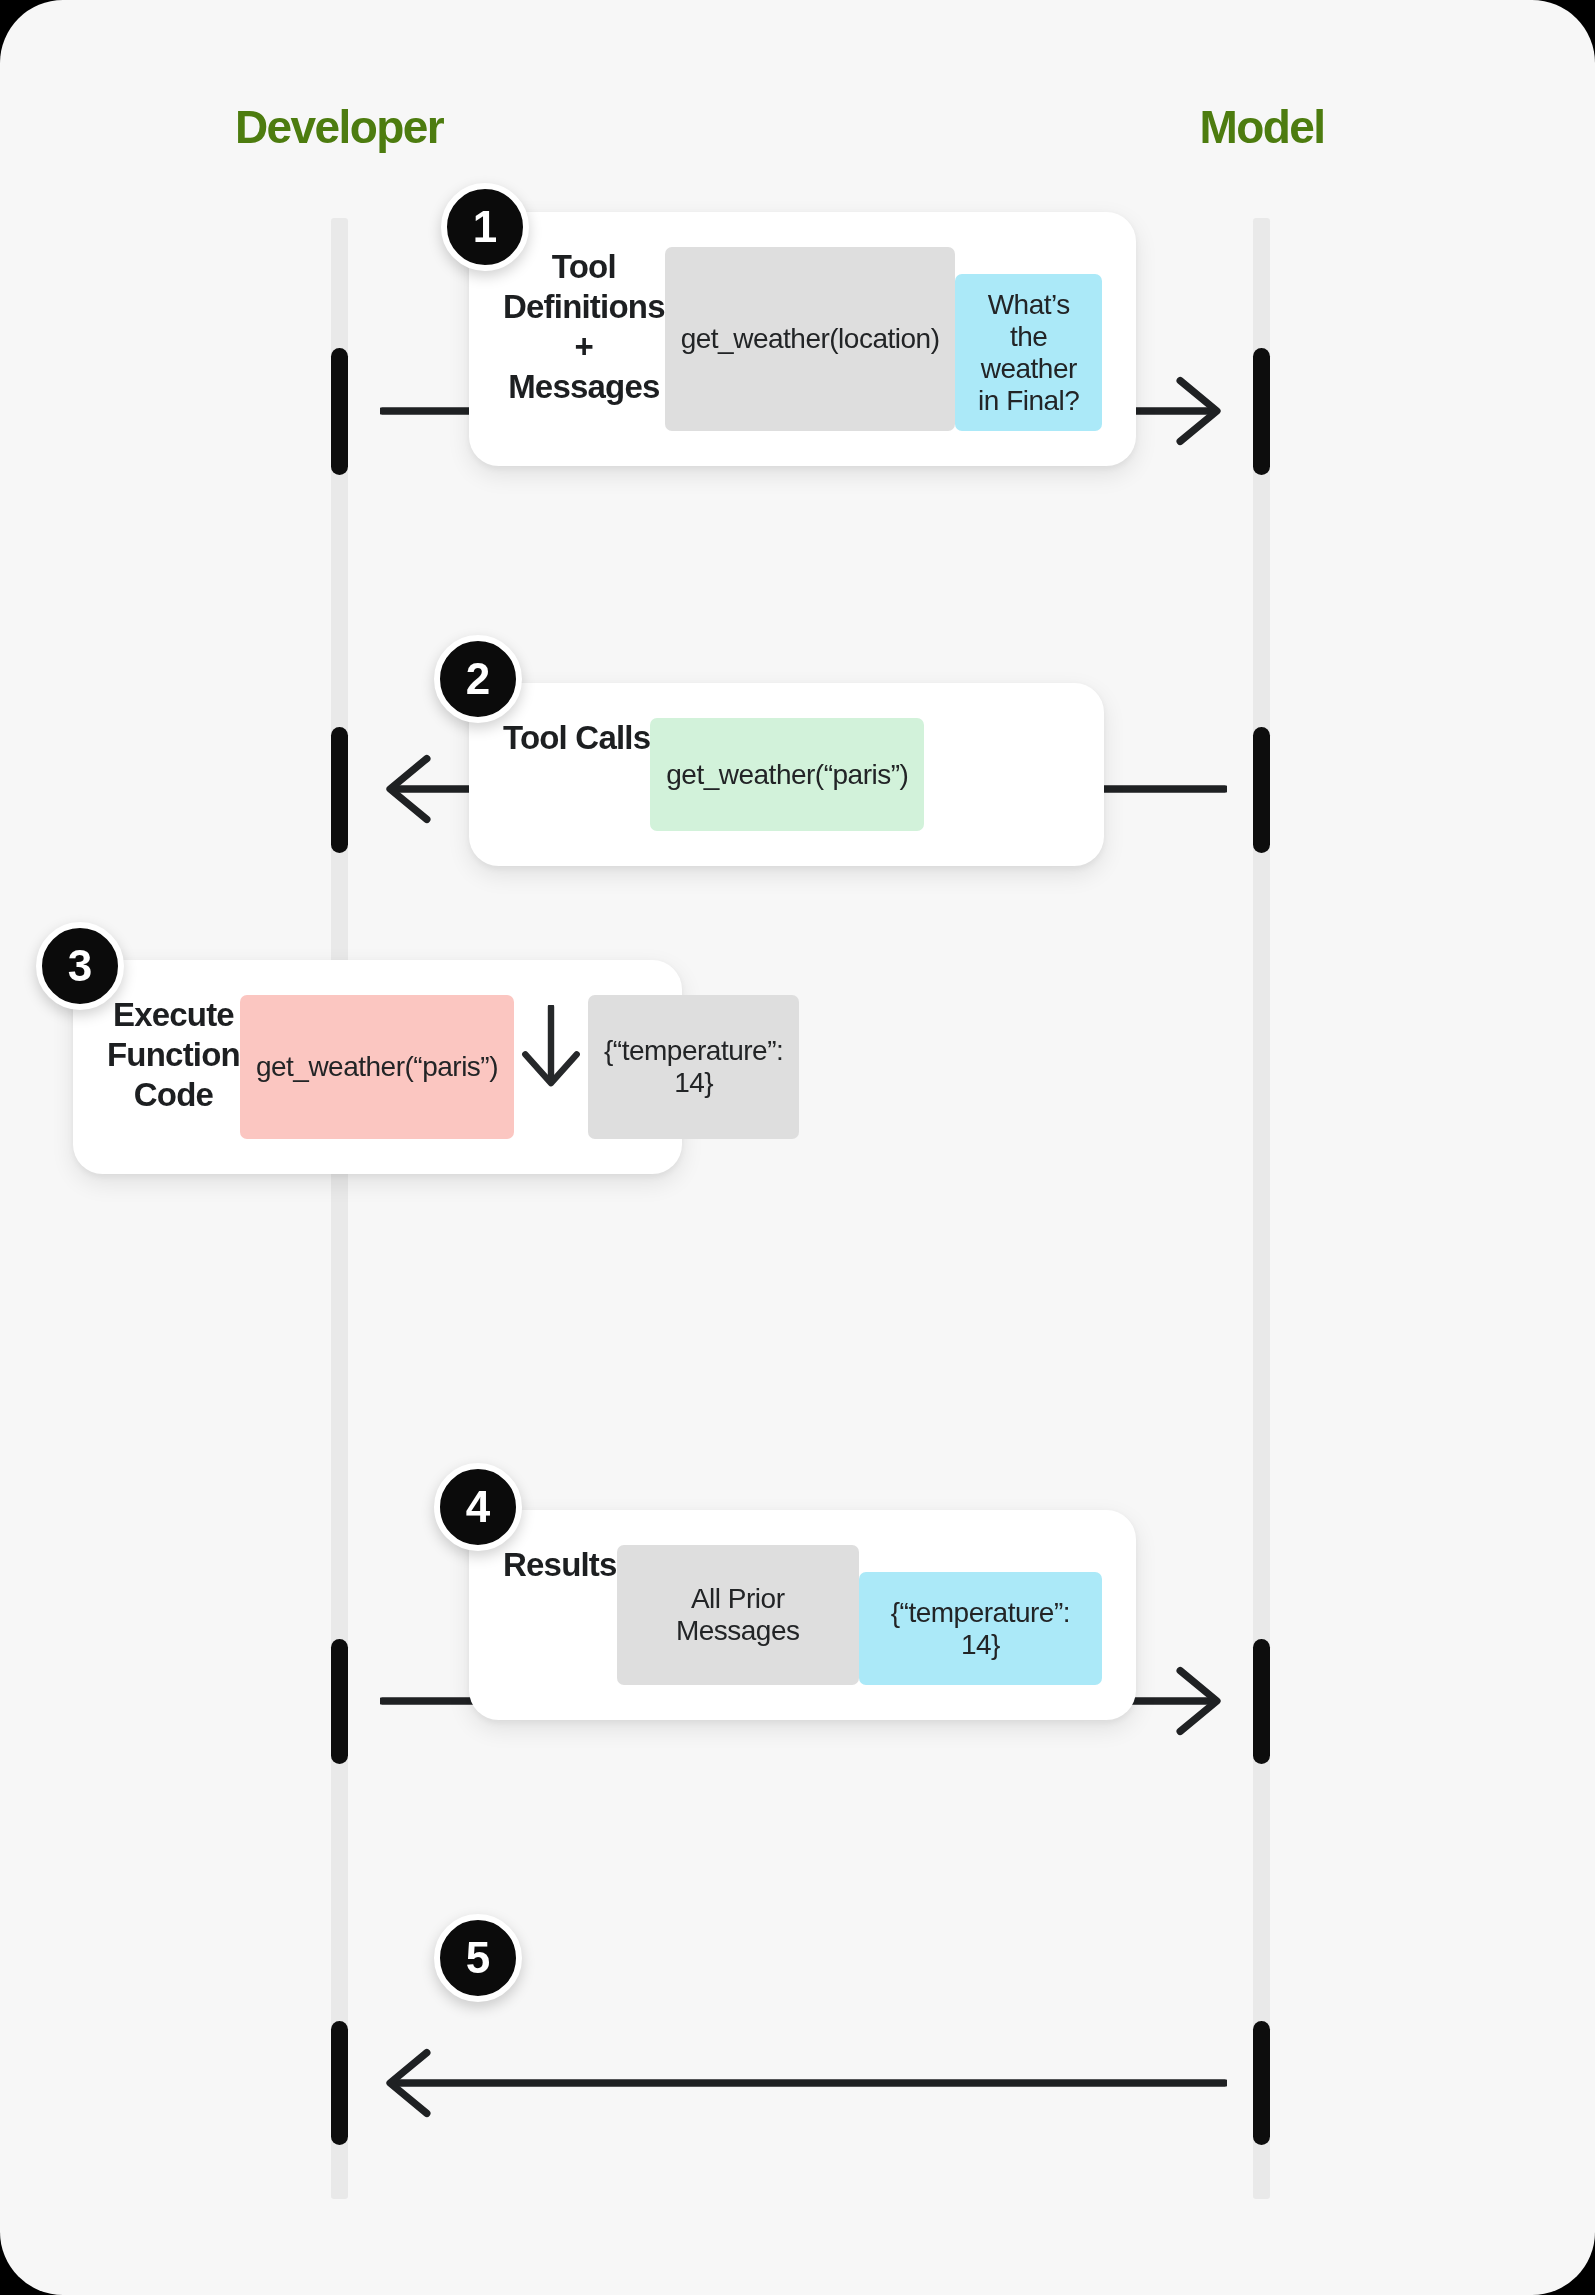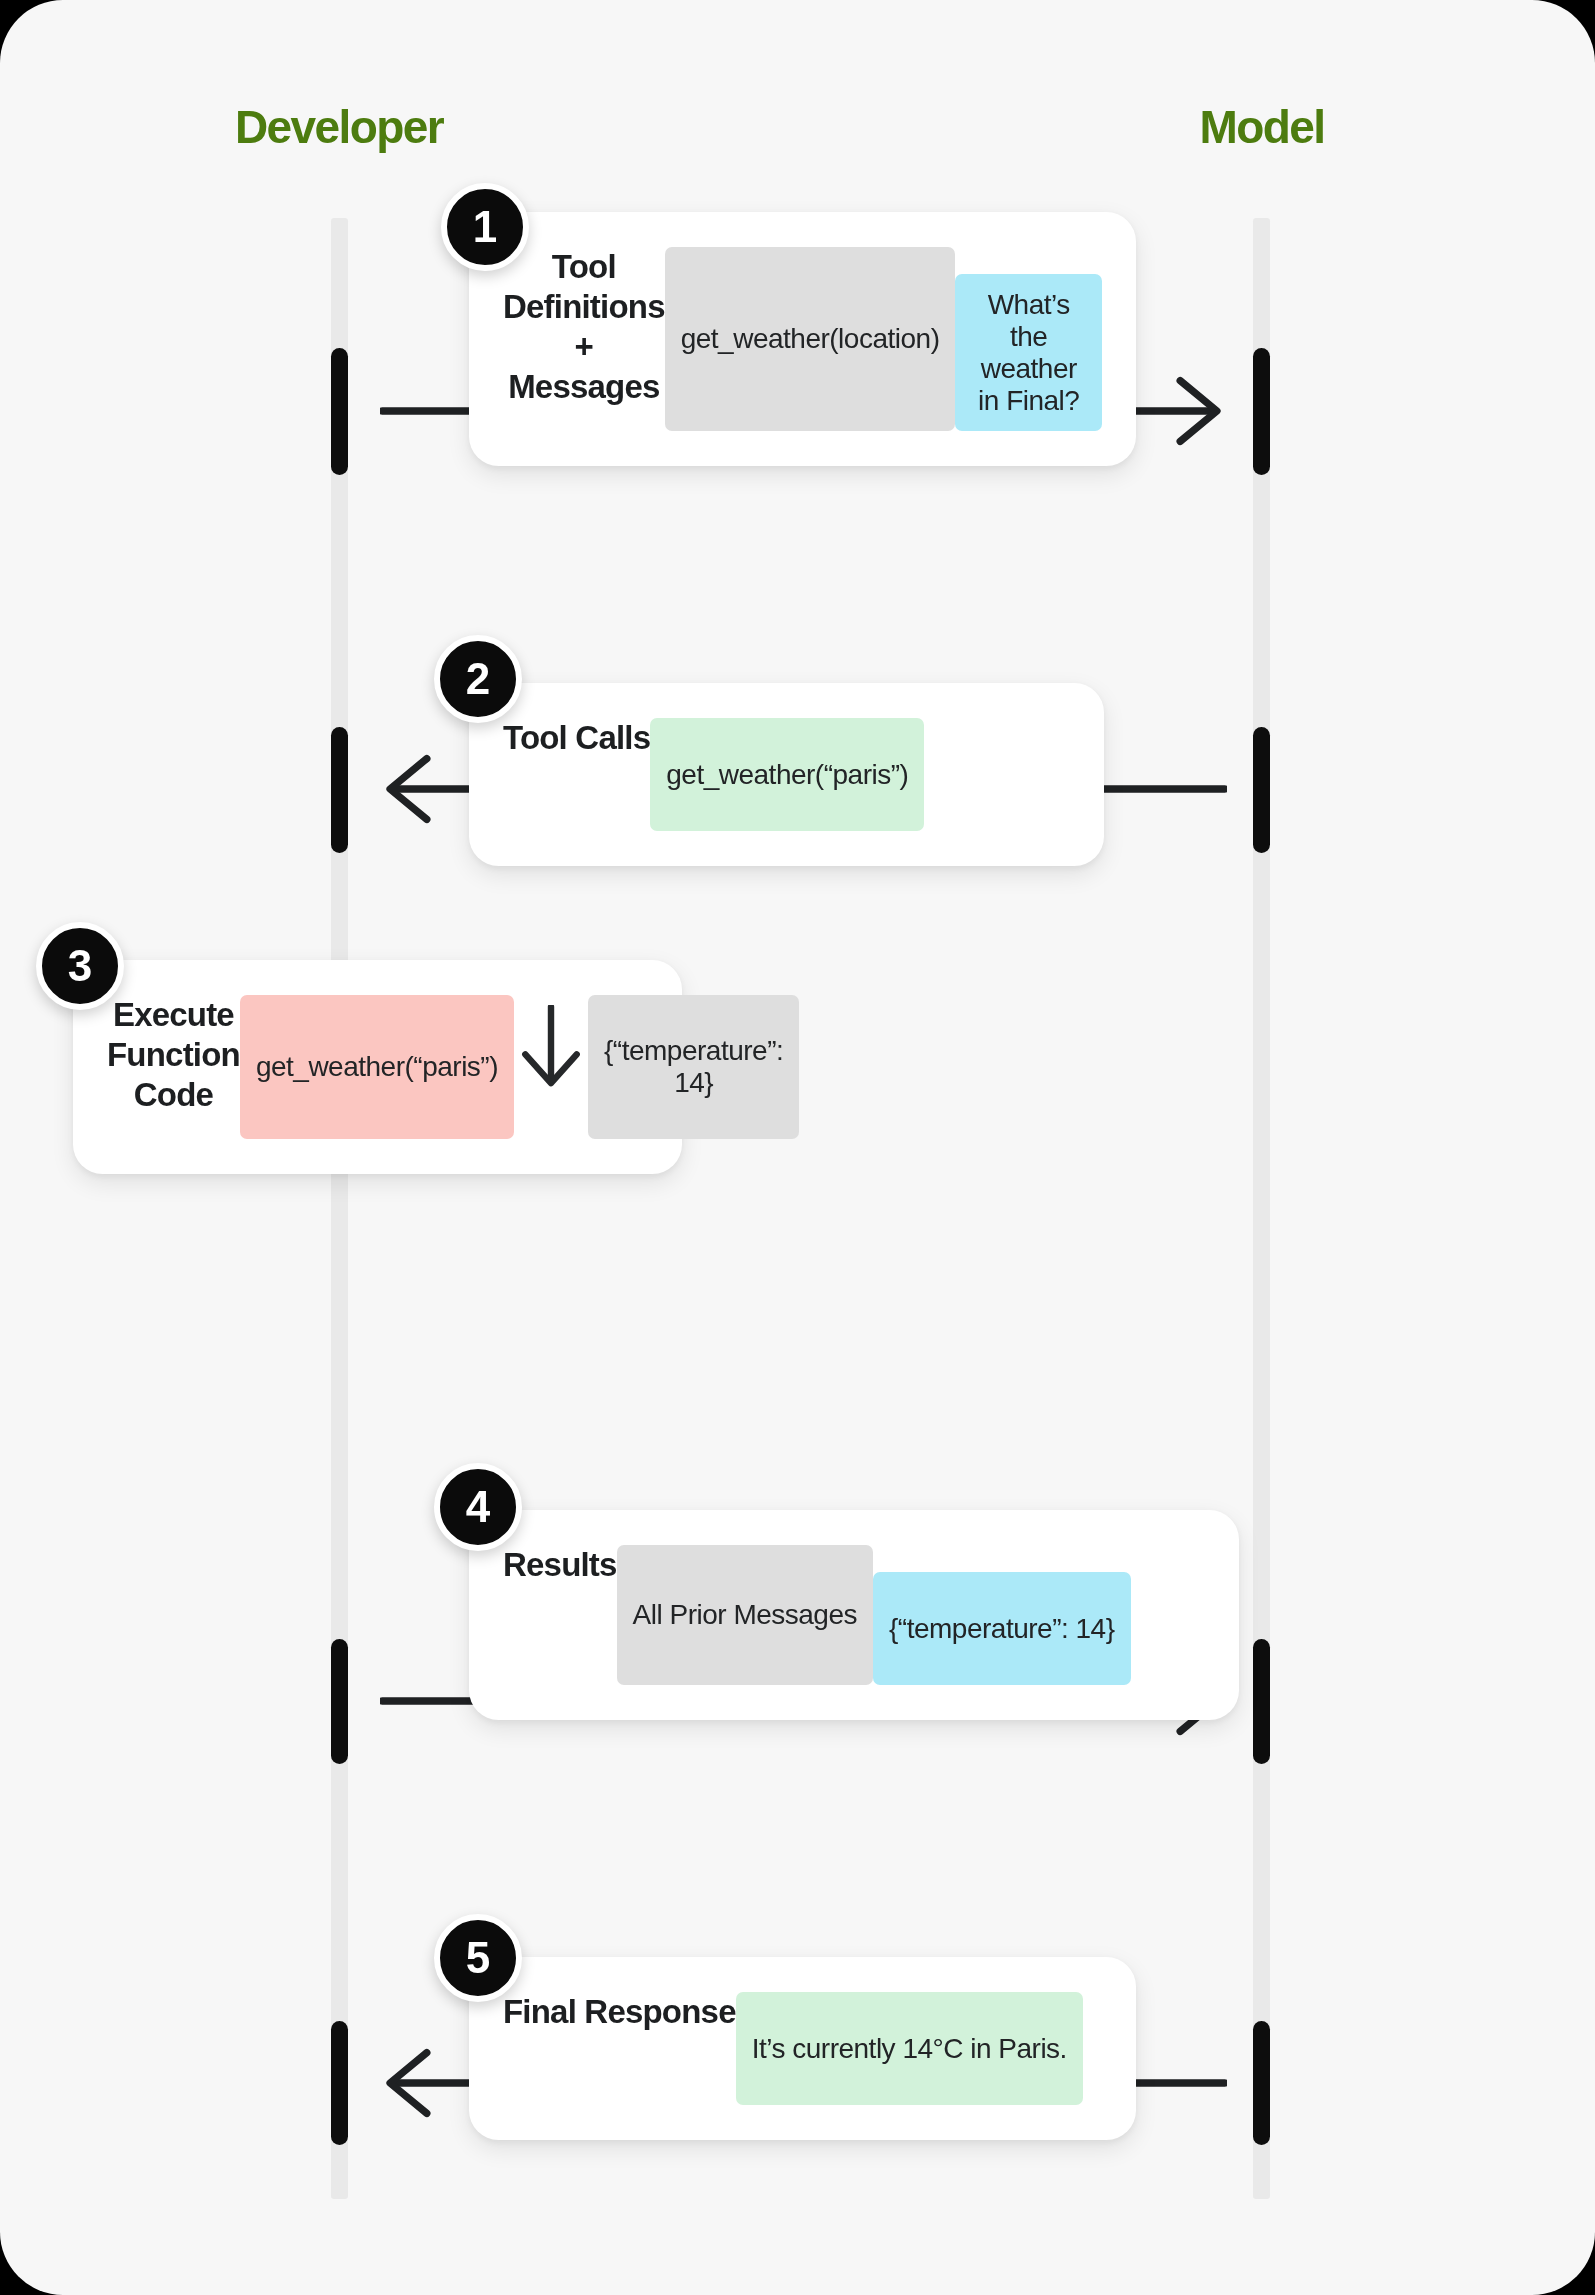--- a/index.html
+++ b/index.html
@@ -75,7 +75,7 @@
   .card-1{left:469px;top:212px;width:667px;}
   .card-2{left:469px;top:683px;width:635px;}
   .card-3{left:73px;top:960px;width:609px;}
-  .card-4{left:469px;top:1510px;width:770px;}
+  .card-4{left:469px;top:1510px;width:667px;}
   .card-5{left:469px;top:1957px;width:667px;}
   .card-title{
     font-size:33px;

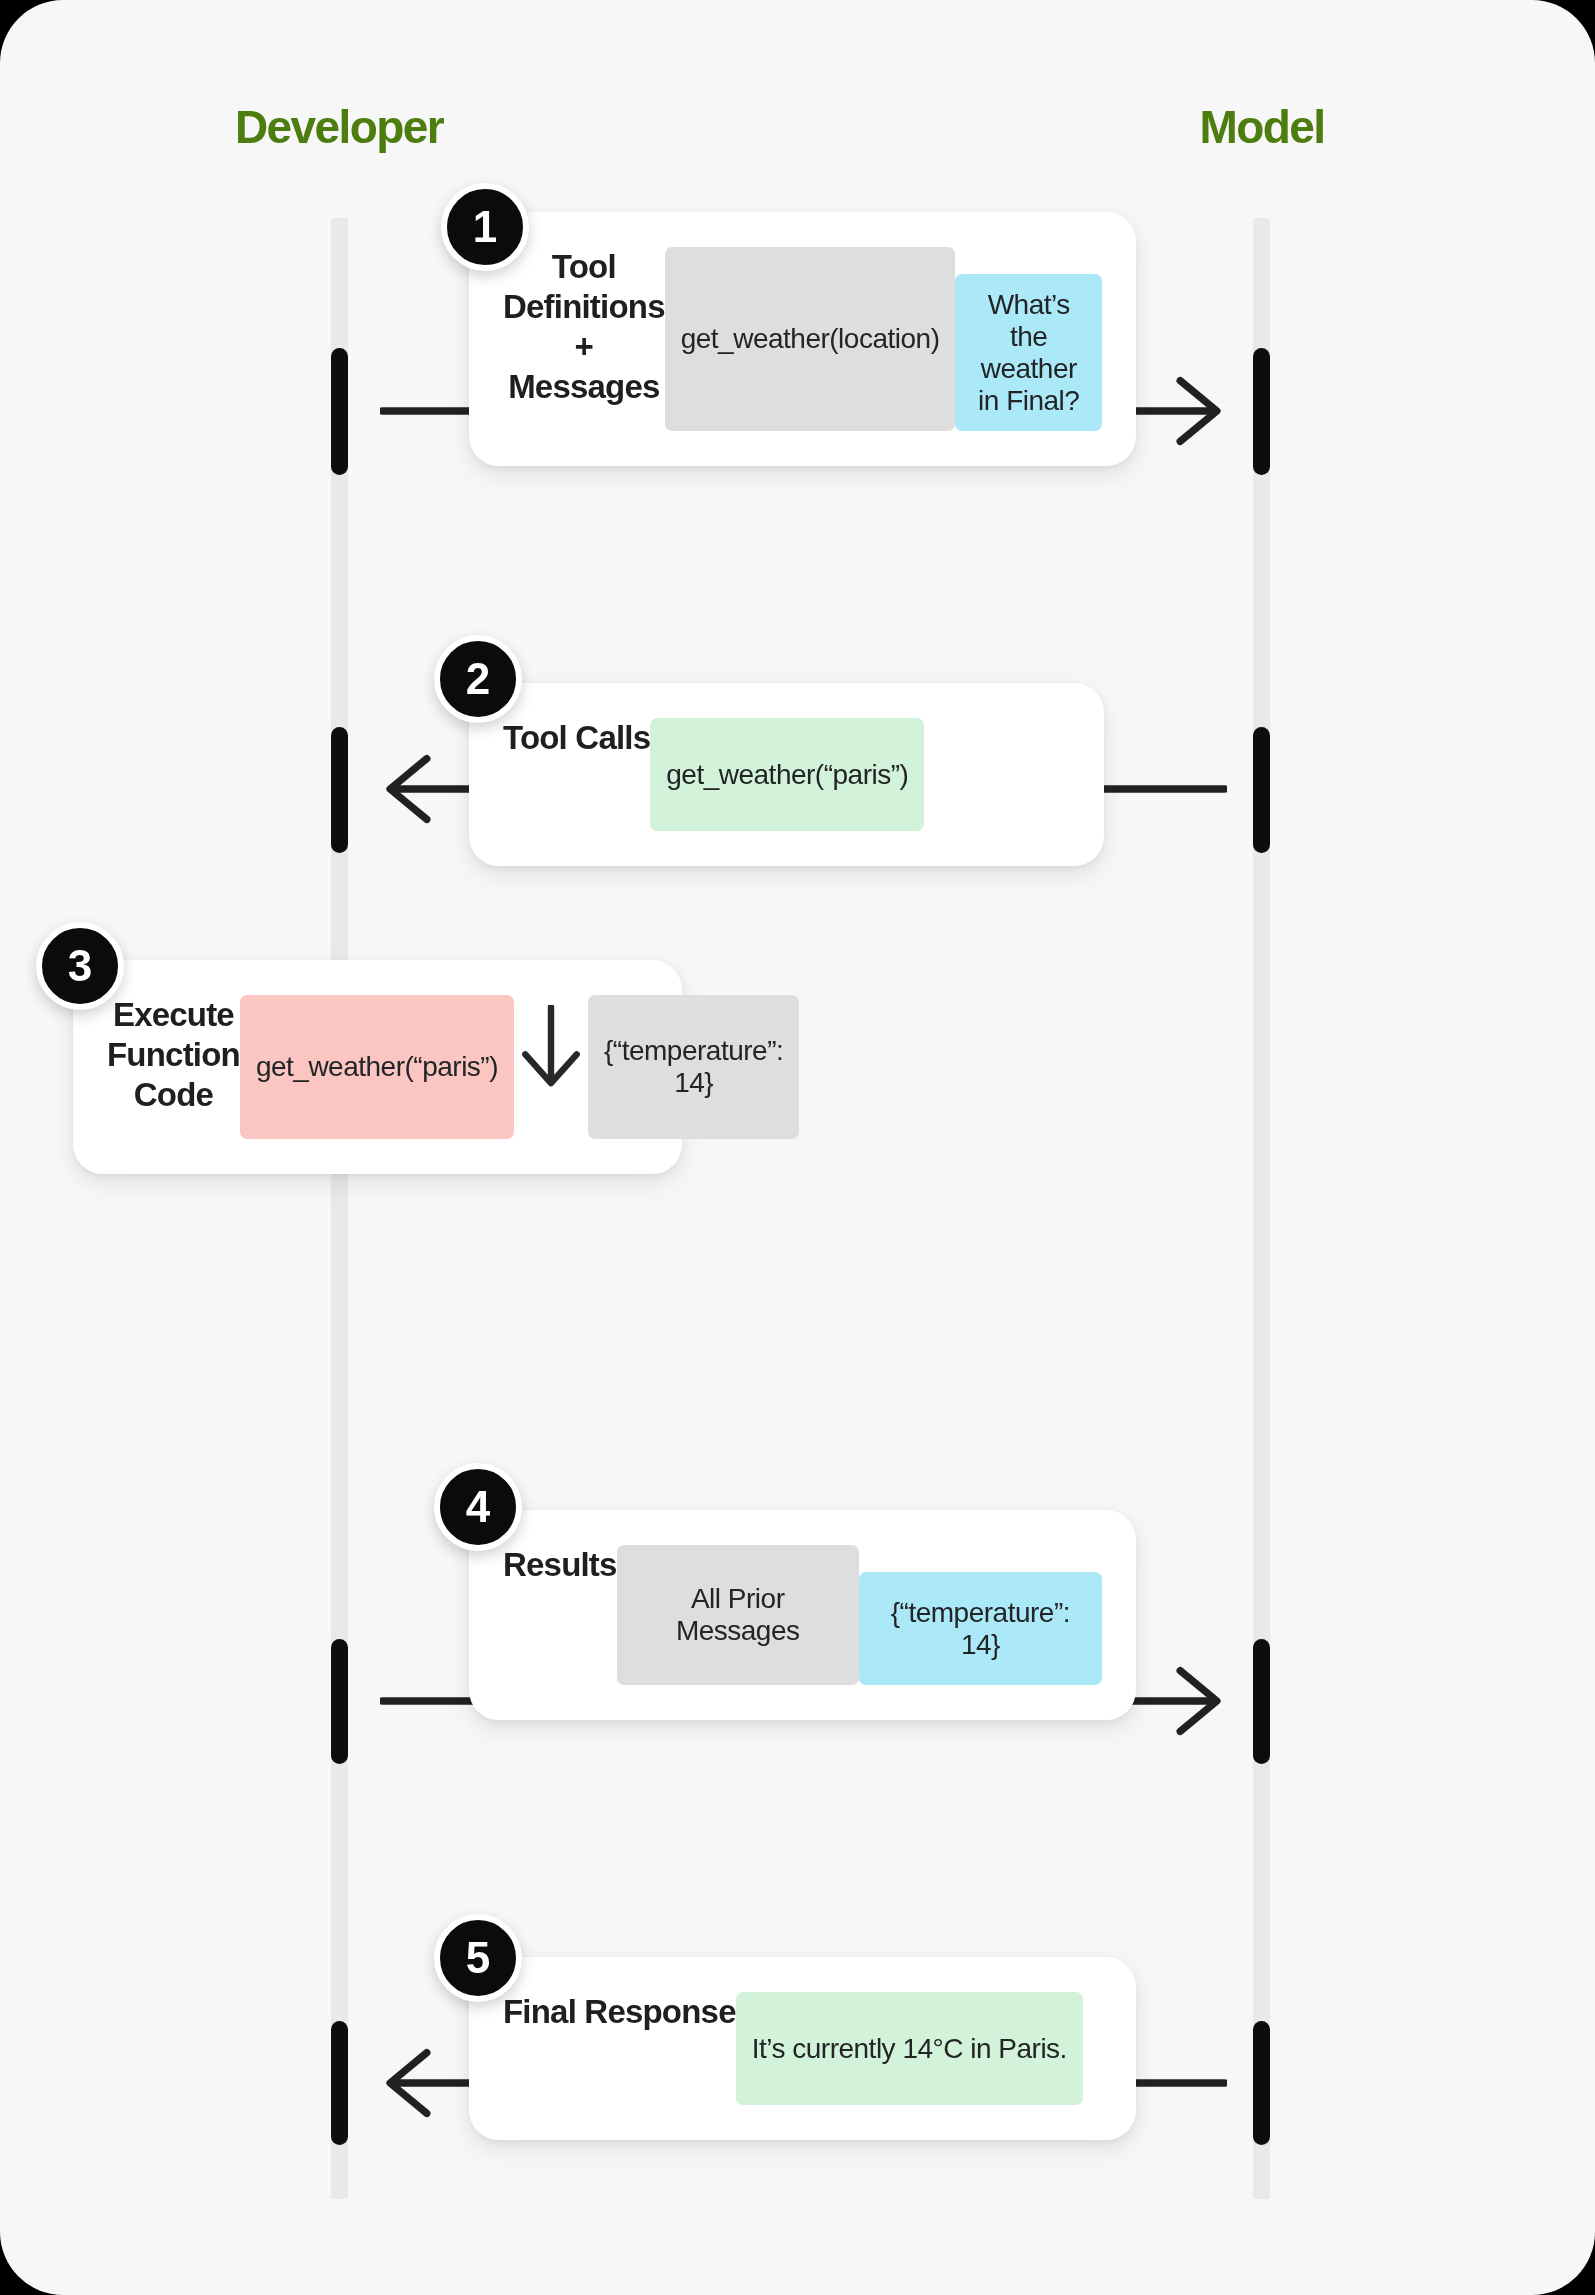--- a/index.html
+++ b/index.html
@@ -195,10 +195,6 @@
     <div class="pill blue">{“temperature”: 14}</div>
   </div>
 
-  <div class="card card-5">
-    <div class="card-title">Final Response</div>
-    <div class="pill green">It’s currently 14°C in Paris.</div>
-  </div>
 
   <div class="badge badge-1">1</div>
   <div class="badge badge-2">2</div>

